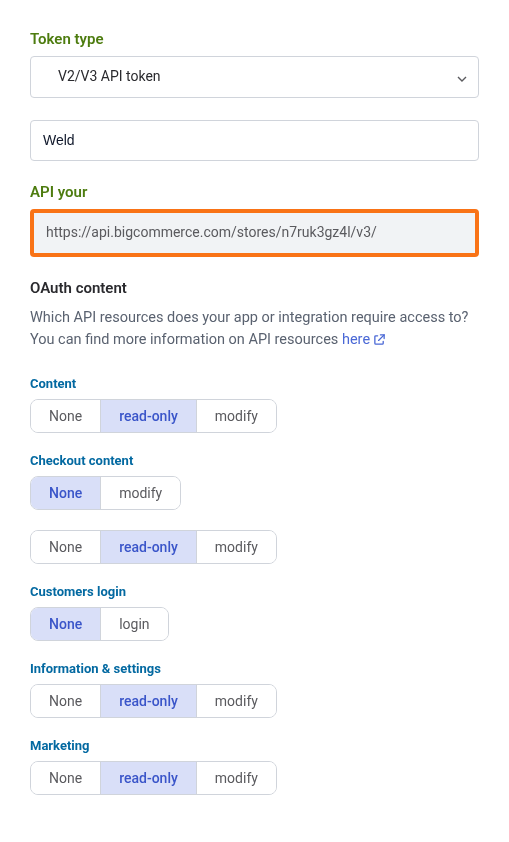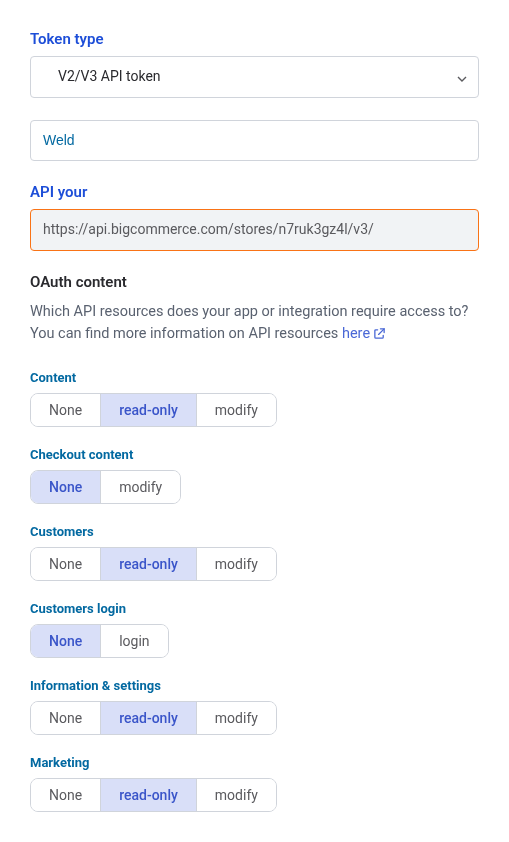--- a/index.html
+++ b/index.html
@@ -22,7 +22,7 @@
       display: block;
       font-weight: 600;
       font-size: 15px;
-      color: #1d4ed8;
+      color: #4d7c0f;
       margin-bottom: 8px;
     }
     .select-wrap {

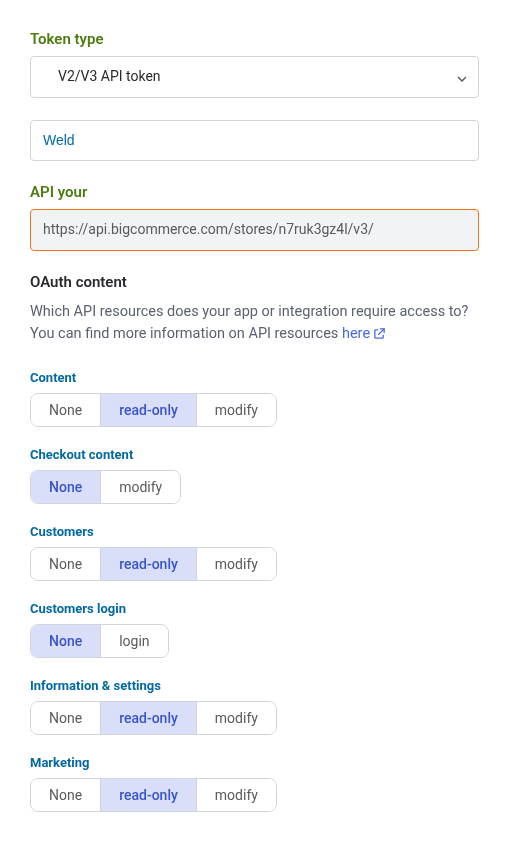--- a/index.html
+++ b/index.html
@@ -52,7 +52,7 @@
       border-radius: 4px;
       padding: 10px 12px;
       font-size: 14px;
-      color: #0369a1;
+      color: #0f172a;
       background: #ffffff;
       line-height: 1.4;
     }

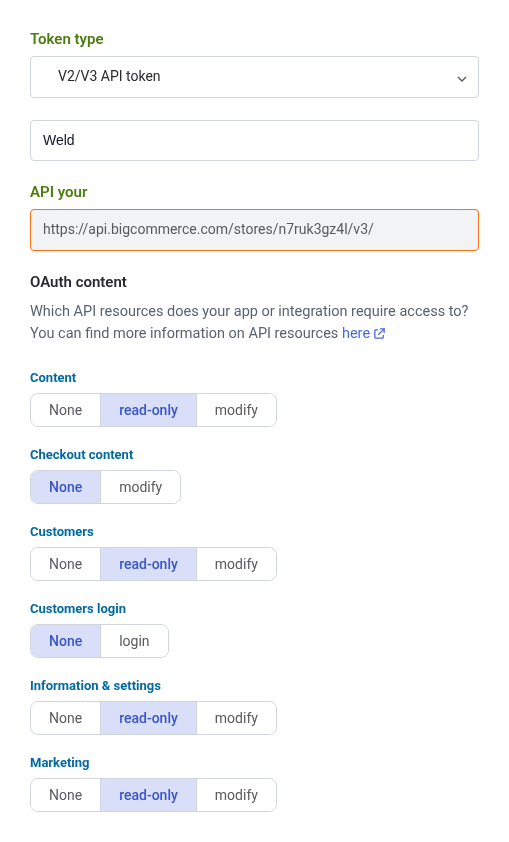--- a/index.html
+++ b/index.html
@@ -58,7 +58,7 @@
     }
     .readonly-input {
       width: 100%;
-      border: 1px solid #f97316;
+      border: 4px solid #f97316;
       border-radius: 4px;
       padding: 10px 12px;
       font-size: 14px;

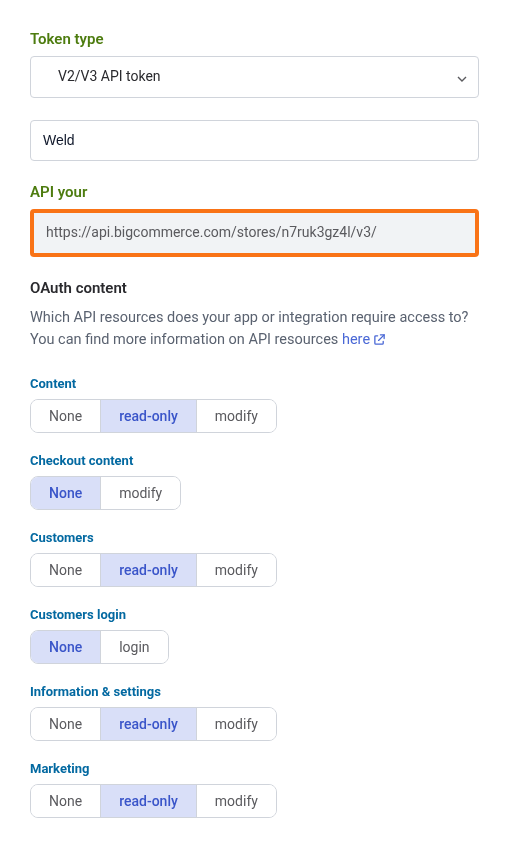--- a/index.html
+++ b/index.html
@@ -167,7 +167,7 @@
         <button class="btn-option selected">None</button>
         <button class="btn-option">modify</button>
       </div></div>
-    <div class="scope-group"><div class="scope-label">Customers</div><div class="btn-group">
+    <div class="scope-group"><div class="btn-group">
         <button class="btn-option">None</button>
         <button class="btn-option selected">read-only</button>
         <button class="btn-option">modify</button>

